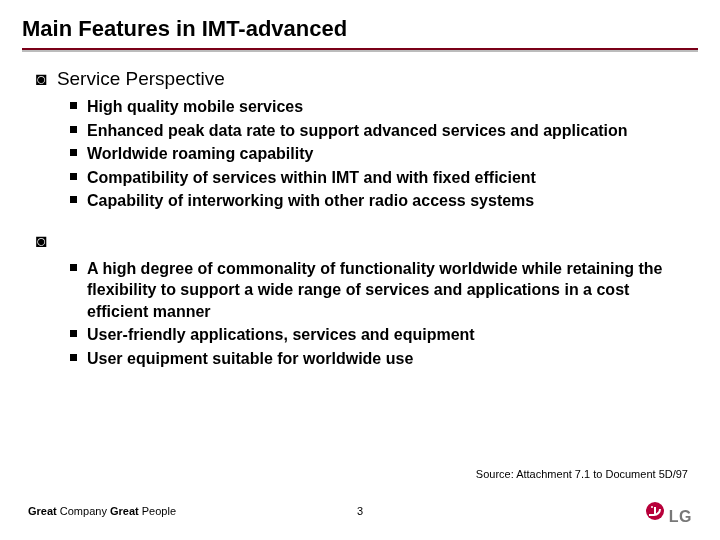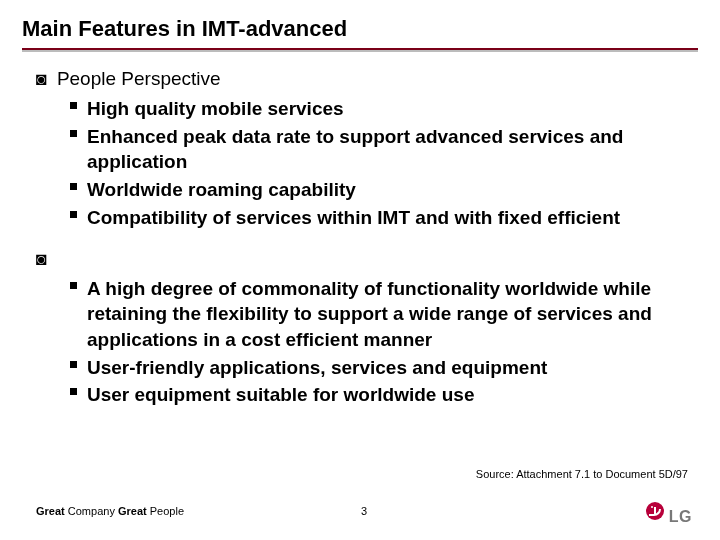--- a/index.html
+++ b/index.html
@@ -157,7 +157,7 @@
     <div class="section">
       <div class="section-header">
         <span class="outer-bullet">◙</span>
-        <span class="section-title">People Perspective</span>
+        <span class="section-title">Service Perspective</span>
       </div>
       <ul class="item-list">
         <li>

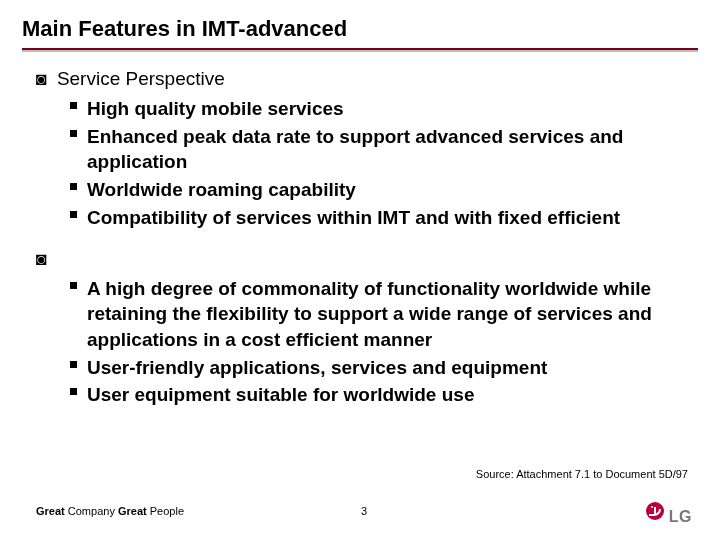--- a/index.html
+++ b/index.html
@@ -59,7 +59,7 @@
     display: flex;
     align-items: flex-start;
     gap: 10px;
-    font-size: 19px;
+    font-size: 16px;
     font-weight: bold;
     line-height: 1.35;
     margin-bottom: 2px;

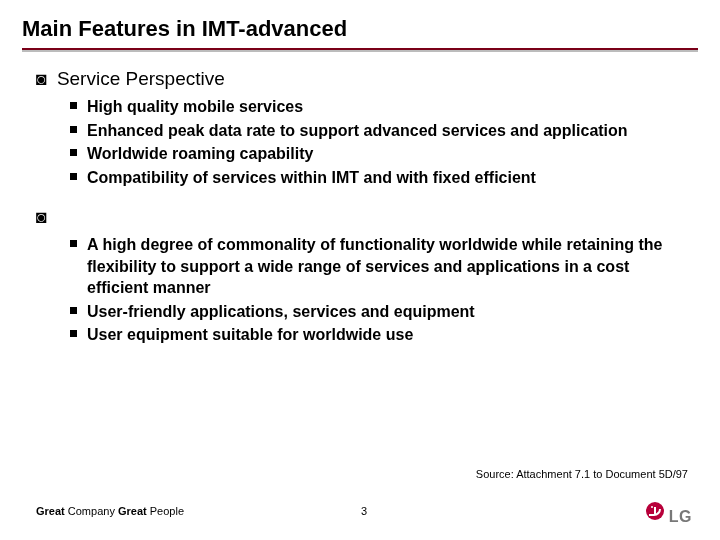--- a/index.html
+++ b/index.html
@@ -176,6 +176,10 @@
             <span class="square-bullet"></span>
             <span>Compatibility of services within IMT and with fixed efficient</span>
           </li>
+        <li>
+            <span class="square-bullet"></span>
+            <span>Capability of interworking with other radio access systems</span>
+          </li>
       </ul>
     </div>
 

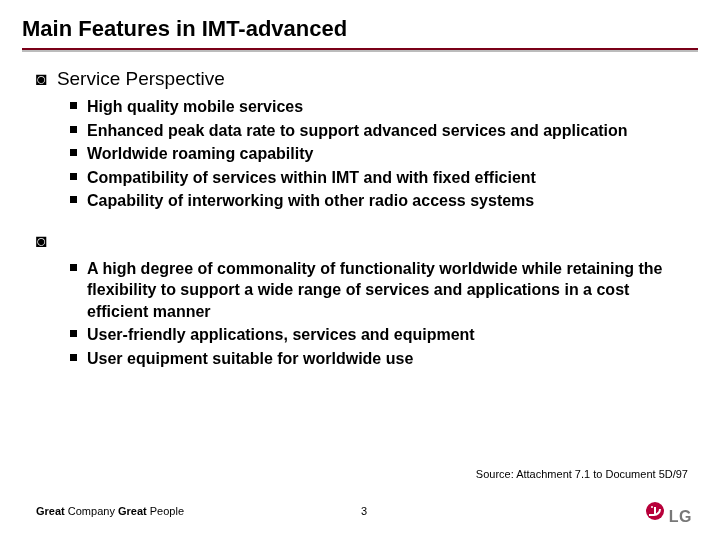--- a/index.html
+++ b/index.html
@@ -79,7 +79,7 @@
   }
   .footer {
     position: absolute;
-    left: 8px;
+    left: 0;
     right: 0;
     bottom: 14px;
     padding: 0 28px;

